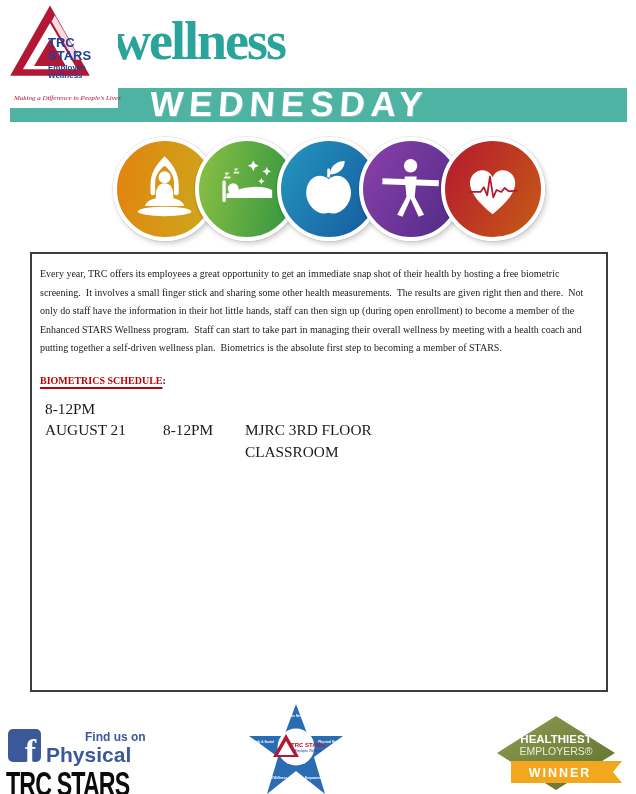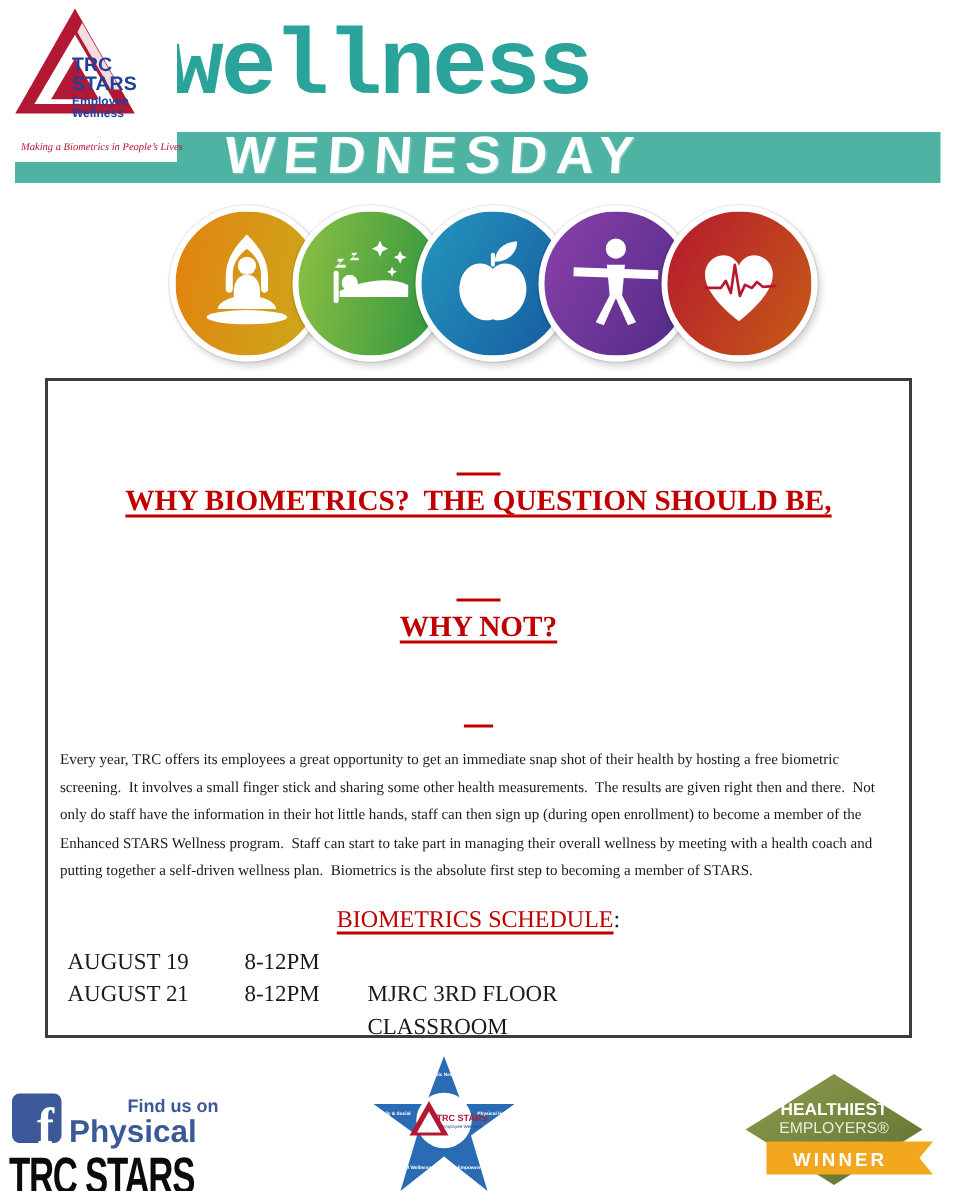--- a/index.html
+++ b/index.html
@@ -22,8 +22,8 @@
     transform:skewX(-4deg);text-shadow:1px 1px 0 rgba(255,255,255,.25);
   }
   .wellness-script{
-    position:absolute;left:112px;top:10px;font-family:Liberation Mono, monospace;
-    font-weight:bold;font-size:62px;color:var(--tealDark);letter-spacing:-2px;
+    position:absolute;left:112px;top:10px;font-family:Liberation Serif, serif;
+    font-weight:bold;font-size:54px;color:var(--tealDark);letter-spacing:-2px;
   }
   .logo-box{
     position:absolute;left:8px;top:4px;width:110px;height:104px;background:#ffffff;z-index:3;

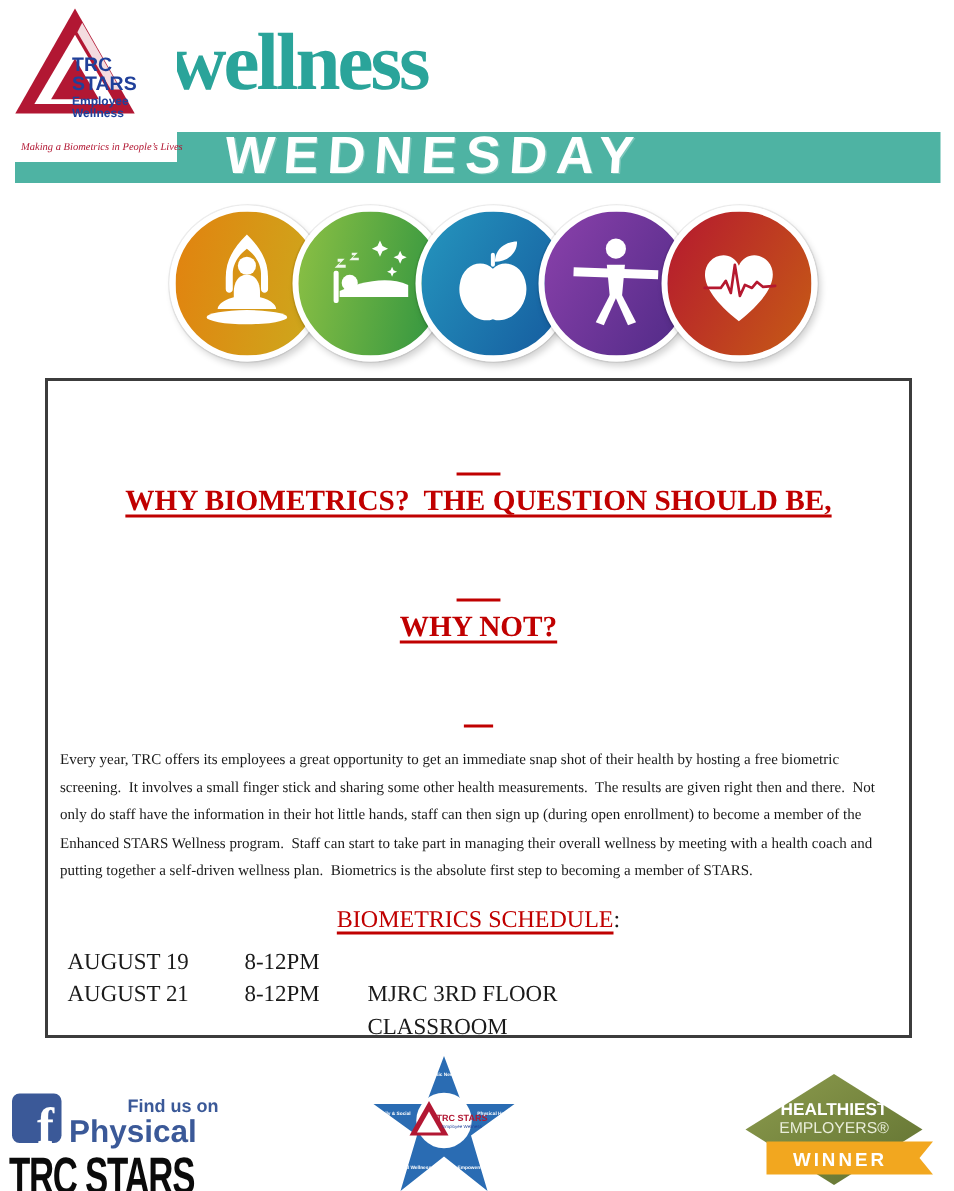--- a/index.html
+++ b/index.html
@@ -116,7 +116,7 @@
       <div class="logo-title">TRC STARS</div>
       <div class="logo-sub">Employee Wellness</div>
     </div>
-    <div class="logo-tagline">Making a Biometrics in People’s Lives</div>
+    <div class="logo-tagline">Making a Difference in People’s Lives</div>
   </div>
 
   <div class="circles">

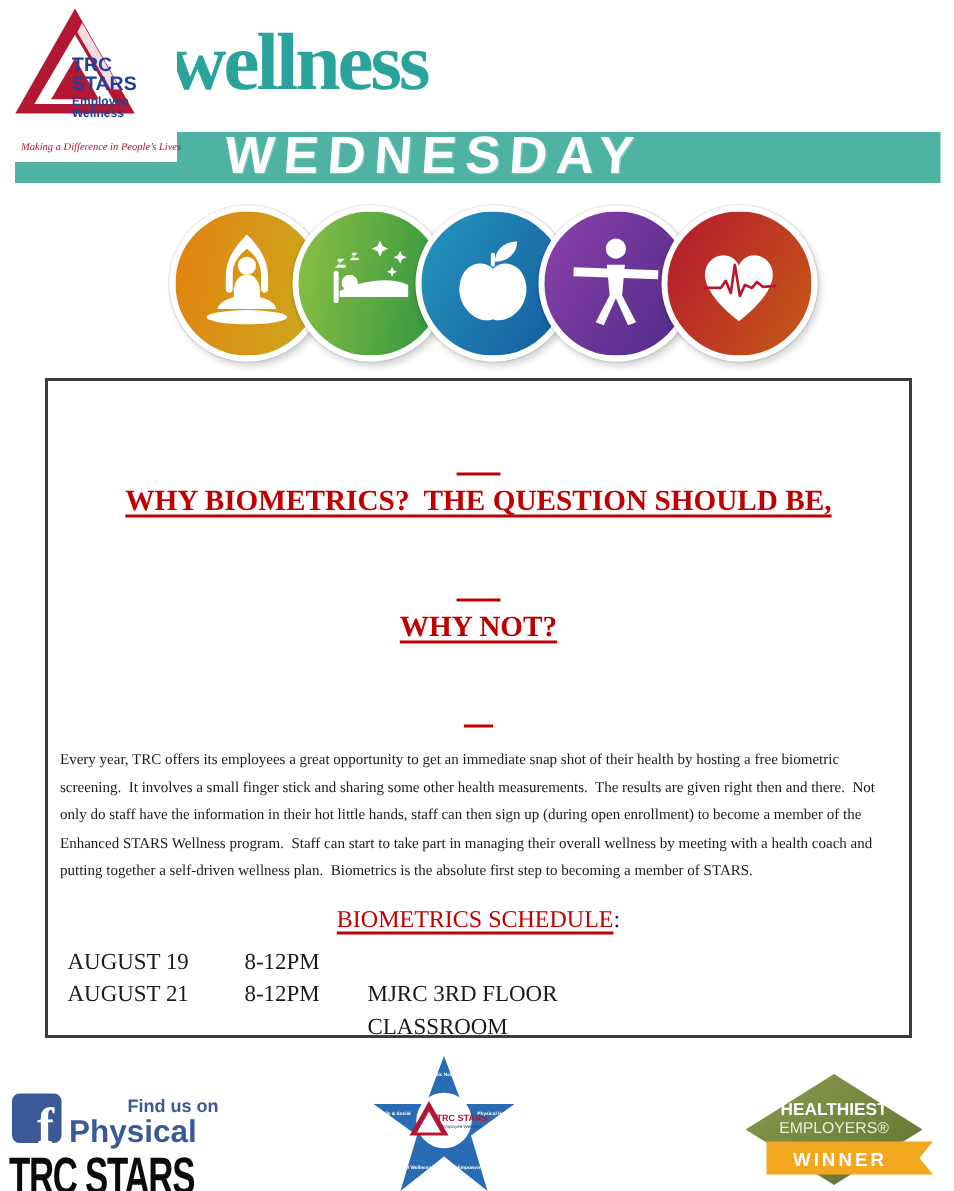--- a/index.html
+++ b/index.html
@@ -174,10 +174,6 @@
   </div>
 
   <div class="main-box">
-    <div class="main-title pre">
-      <div>WHY BIOMETRICS?  THE QUESTION SHOULD BE,</div>
-      <div>WHY NOT?</div>
-    </div>
 
     <p class="body-par pre">Every year, TRC offers its employees a great opportunity to get an immediate snap shot of their health by hosting a free biometric screening.  It involves a small finger stick and sharing some other health measurements.  The results are given right then and there.  Not only do staff have the information in their hot little hands, staff can then sign up (during open enrollment) to become a member of the Enhanced STARS Wellness program.  Staff can start to take part in managing their overall wellness by meeting with a health coach and putting together a self-driven wellness plan.  Biometrics is the absolute first step to becoming a member of STARS.</p>
 

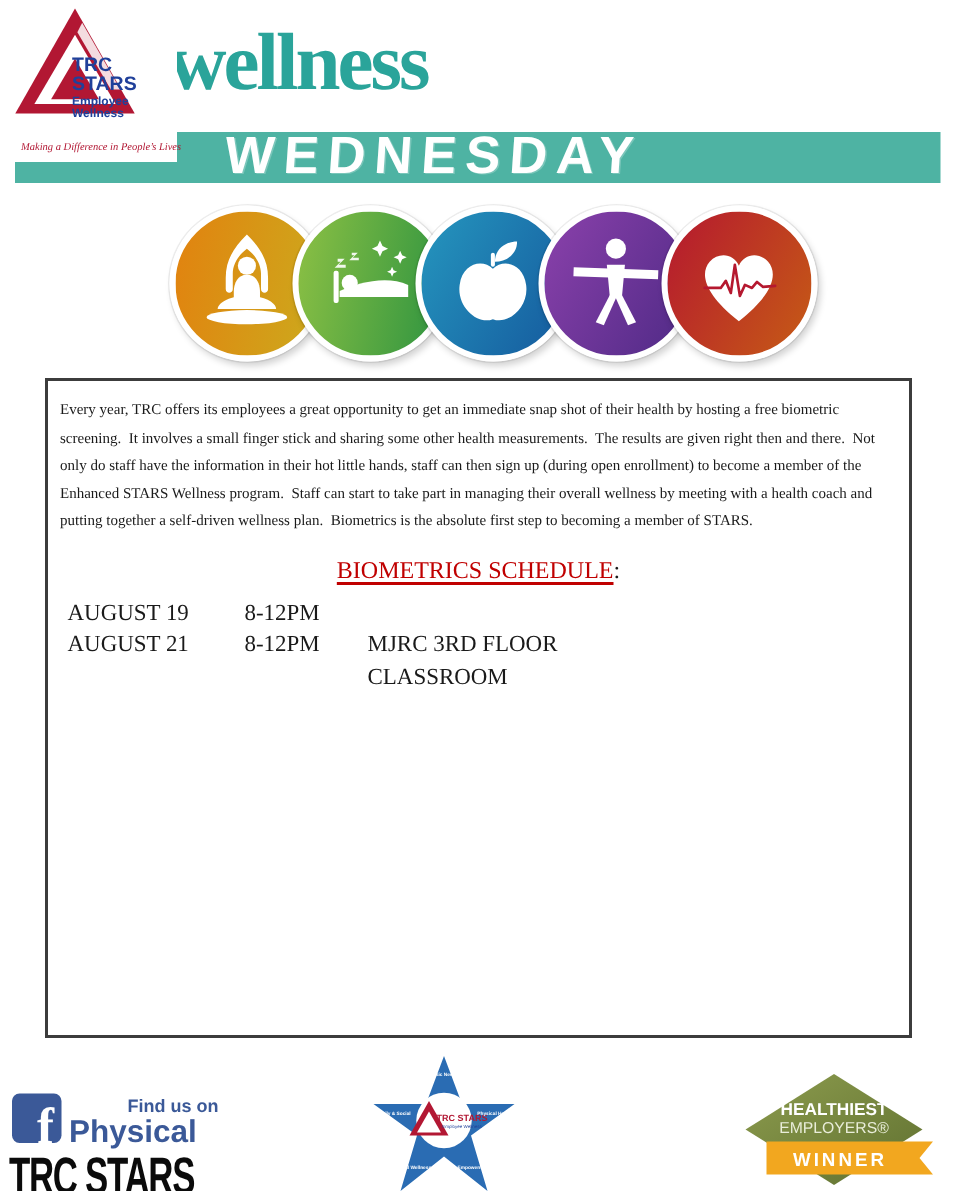--- a/index.html
+++ b/index.html
@@ -63,7 +63,7 @@
   }
   .body-par{font-size:10px;line-height:18.6px;margin:0 0 12px 0;}
   .sched-head{
-    text-align:center;font-weight:normal;font-size:16px;line-height:21px;margin:2px 0 7px 0;
+    font-weight:bold;font-size:10px;line-height:21px;margin:2px 0 7px 0;
   }
   .sched-head .red-part{
     color:var(--red);text-decoration:underline;text-decoration-thickness:2px;text-underline-offset:3px;

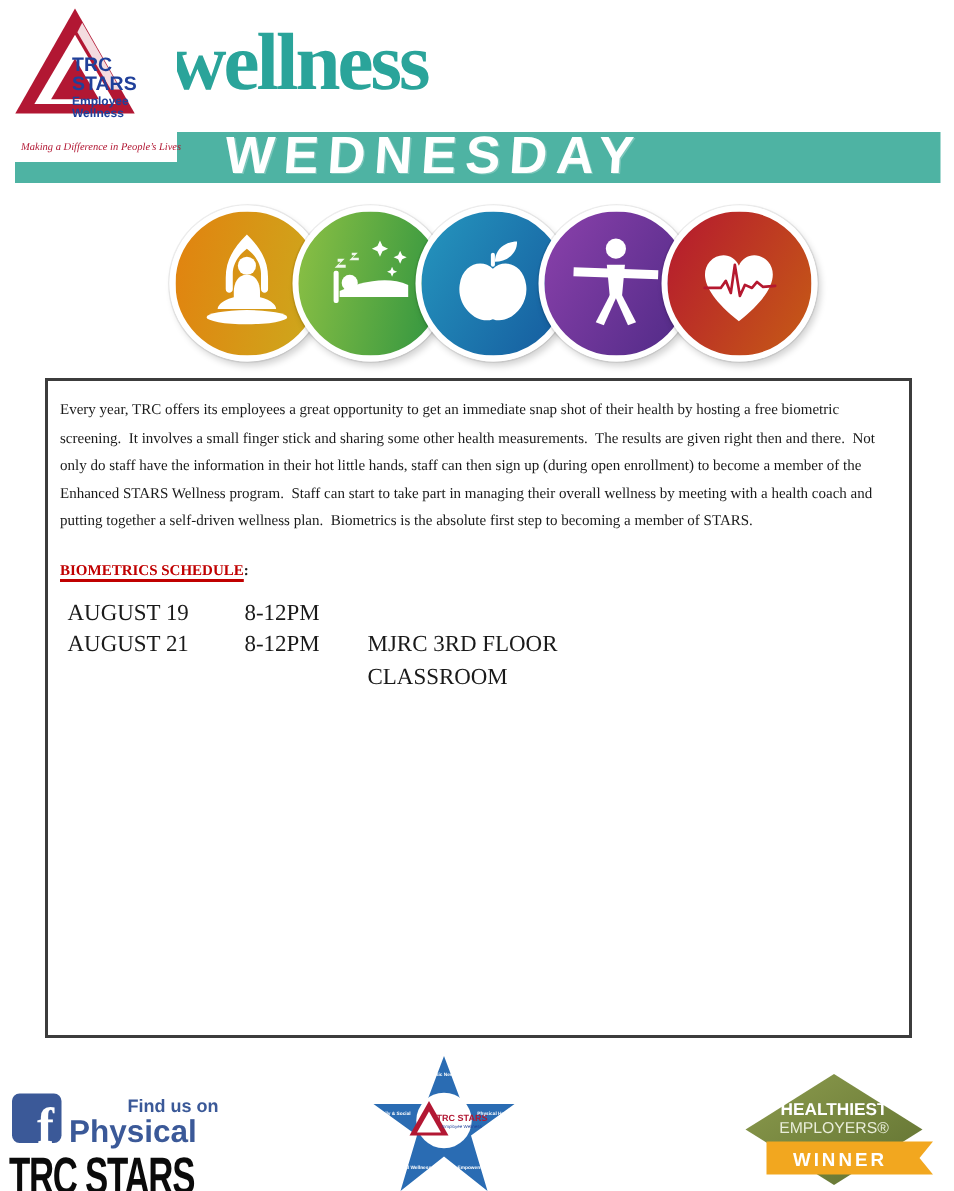--- a/index.html
+++ b/index.html
@@ -183,7 +183,6 @@
 
     <div class="sched-table">
       <div class="sched-row">
-        <span>AUGUST 19</span>
         <span>8-12PM</span>
         <span></span>
       </div>

